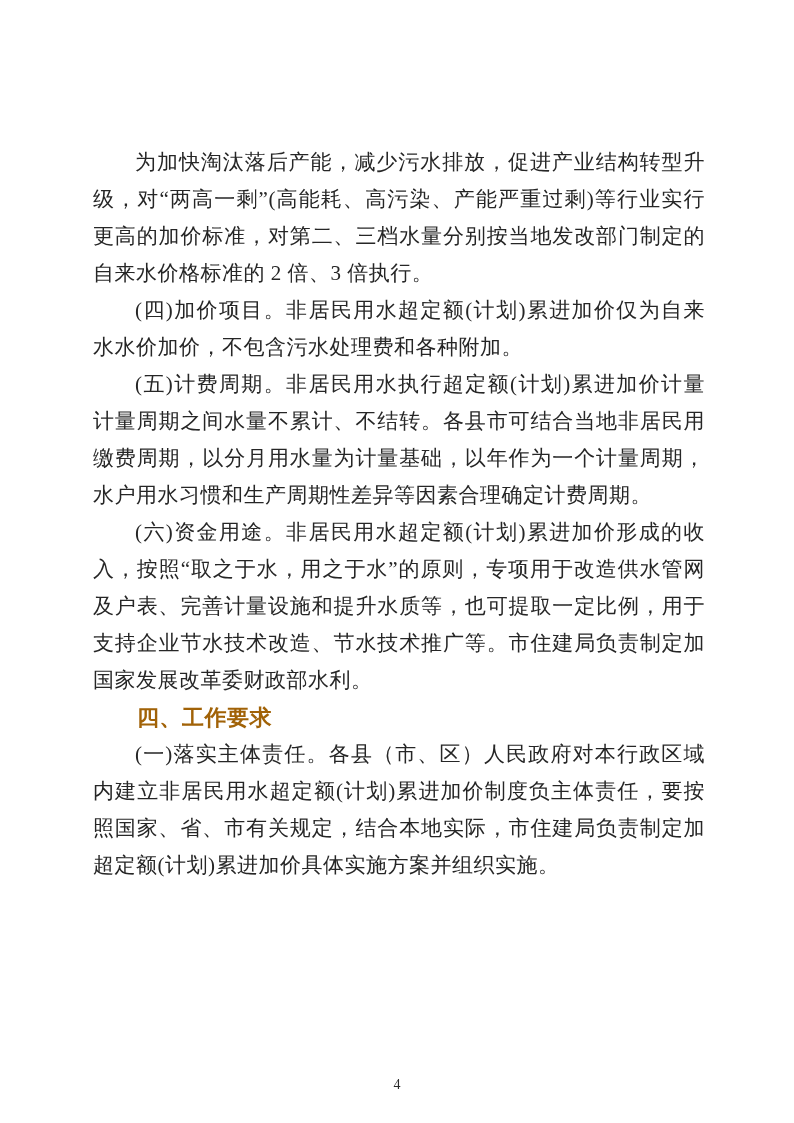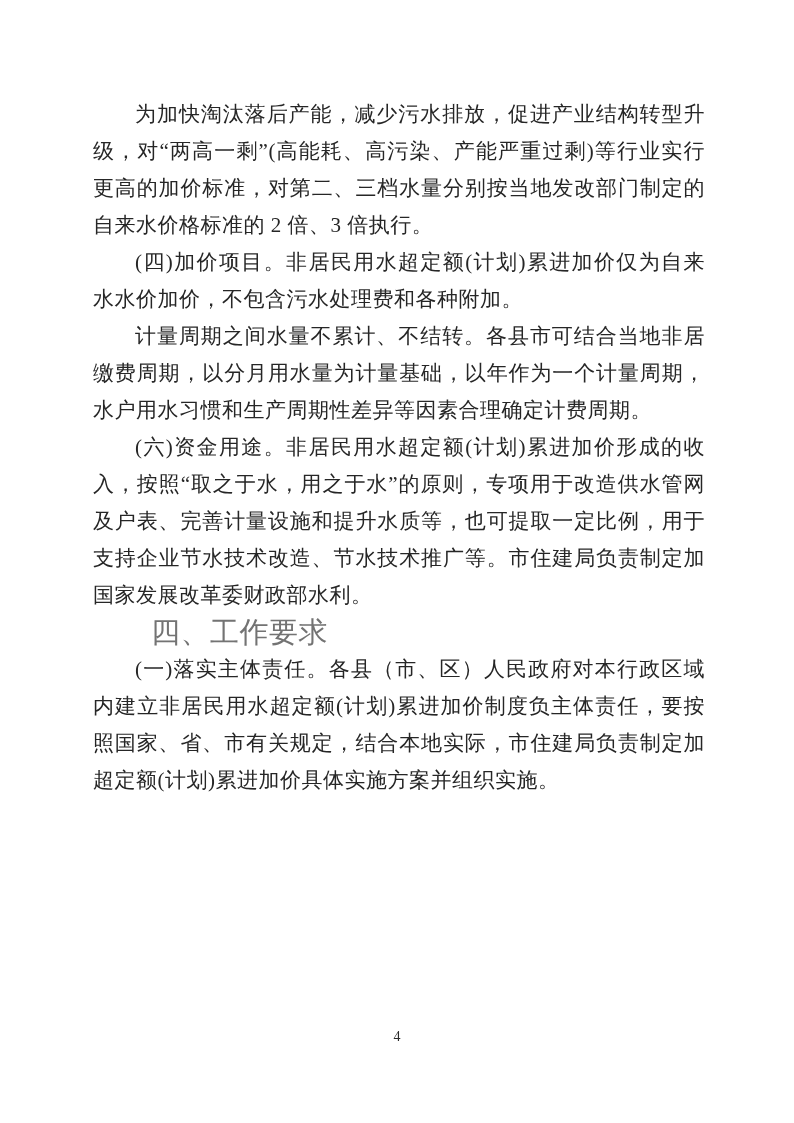--- a/index.html
+++ b/index.html
@@ -19,6 +19,7 @@
     position: absolute;
     inset: 0;
     background: #ffffff;
+    margin-top: 48px;
   }
   .text-block {
     position: absolute;

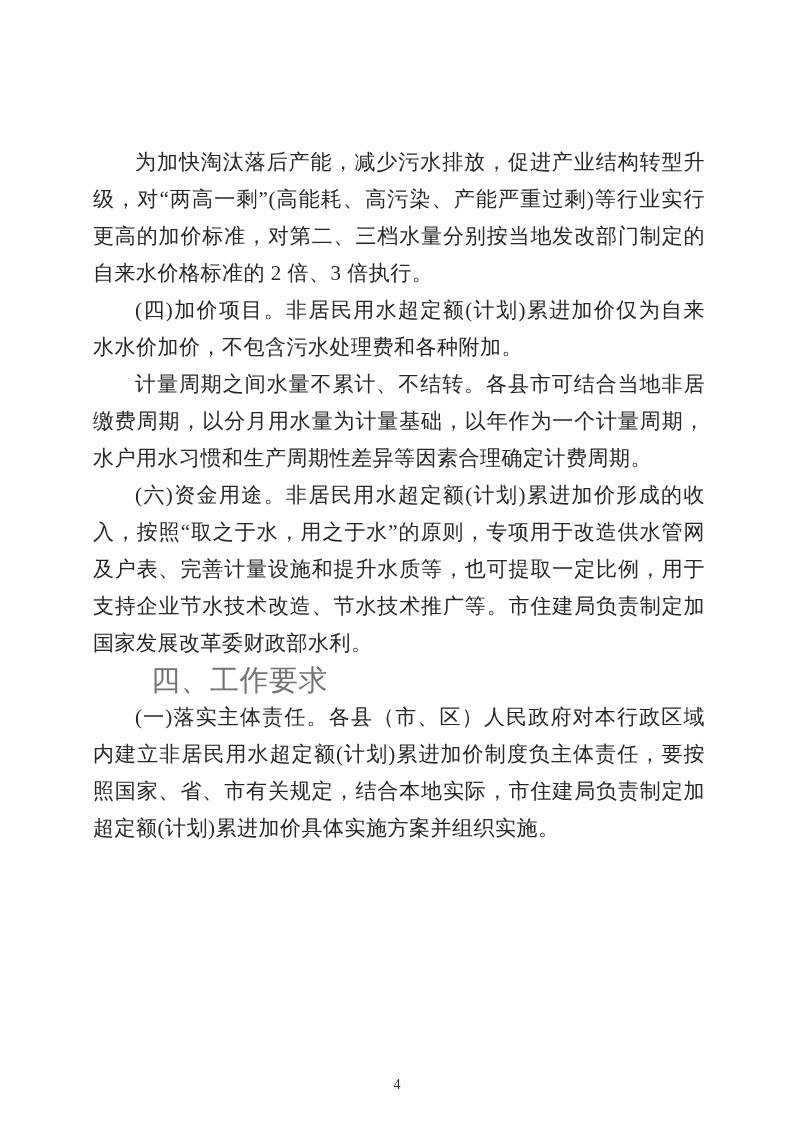--- a/index.html
+++ b/index.html
@@ -80,6 +80,7 @@
         <div class="line para-last">水水价加价，不包含污水处理费和各种附加。</div>
       </div>
       <div class="paragraph body">
+        <div class="line">(五)计费周期。非居民用水执行超定额(计划)累进加价计量</div>
         <div class="line">计量周期之间水量不累计、不结转。各县市可结合当地非居民用</div>
         <div class="line">缴费周期，以分月用水量为计量基础，以年作为一个计量周期，</div>
         <div class="line para-last">水户用水习惯和生产周期性差异等因素合理确定计费周期。</div>

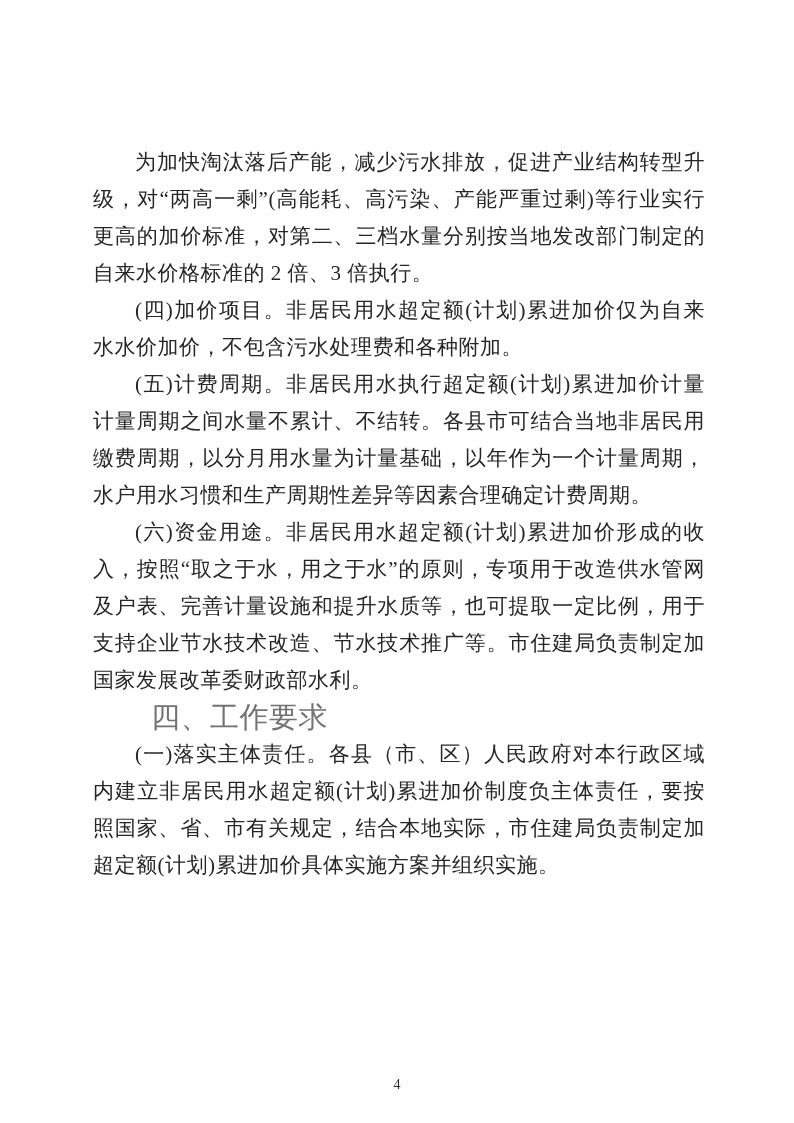--- a/index.html
+++ b/index.html
@@ -49,9 +49,9 @@
     text-indent: 2em;
   }
   .heading .line {
-    font-weight: 400;
-    font-size: 29px;
-    color: #737373;
+    font-weight: 700;
+    font-size: 22px;
+    color: #a16207;
   }
   .footer {
     position: absolute;

